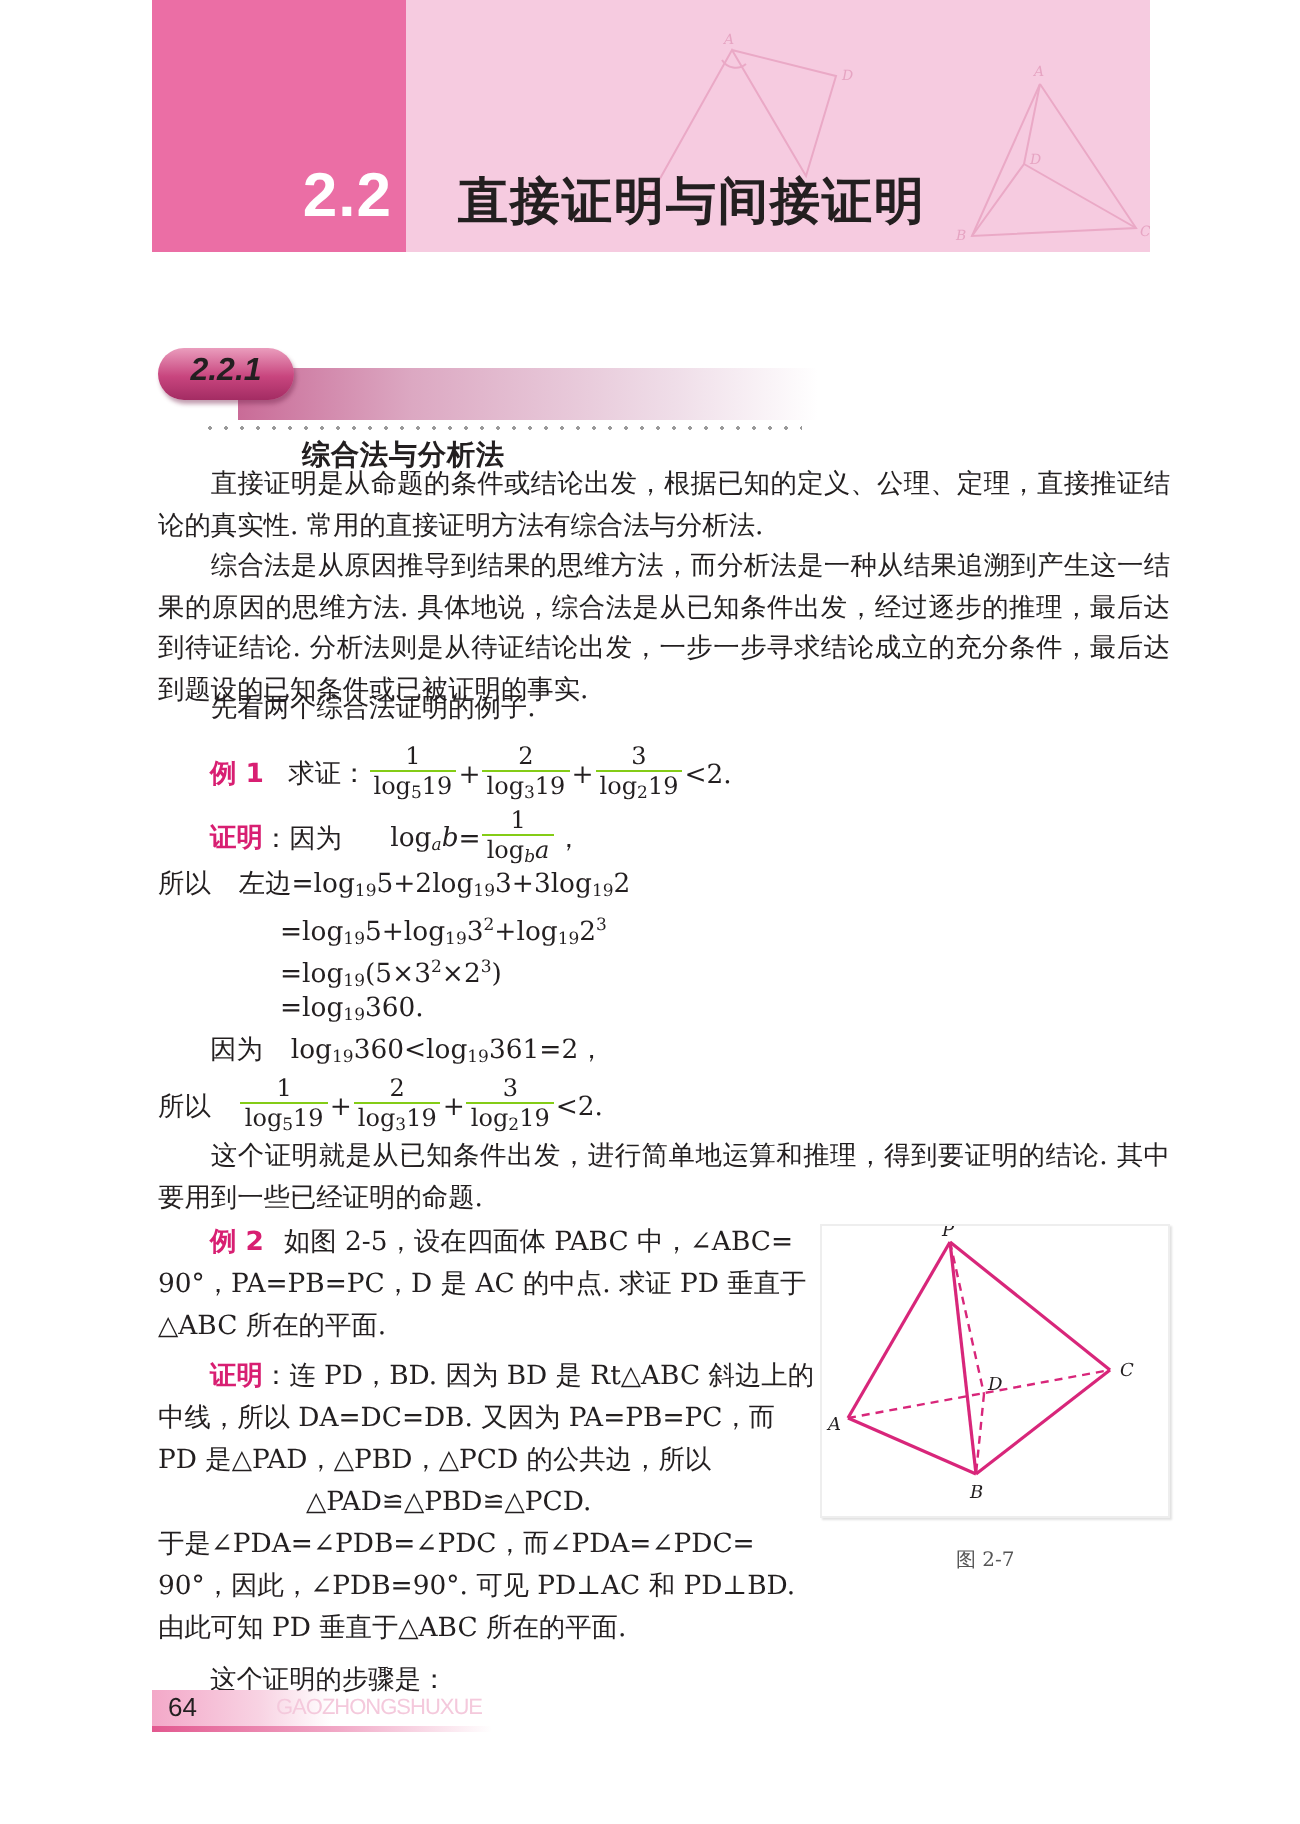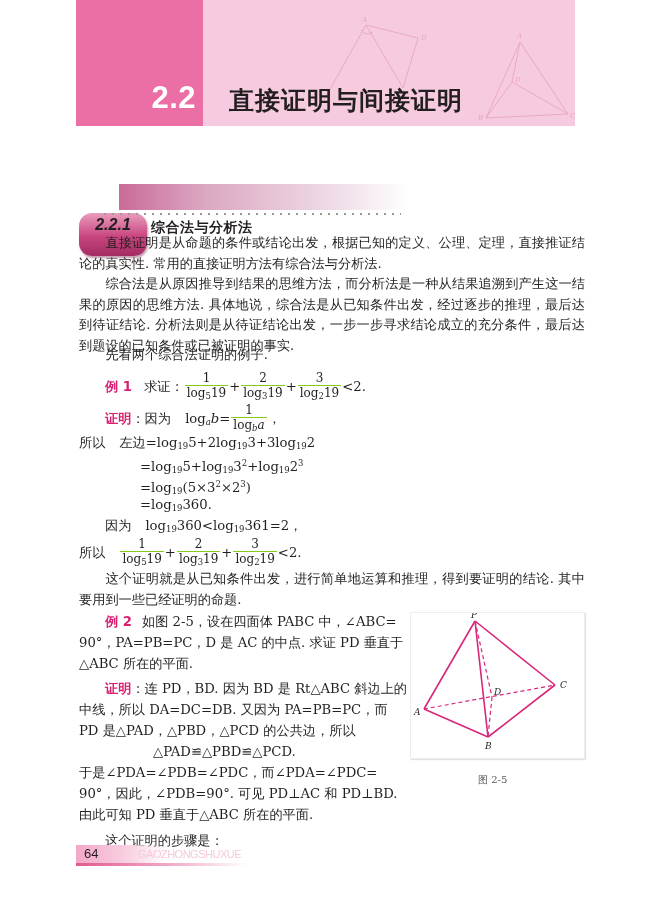--- a/index.html
+++ b/index.html
@@ -16,7 +16,7 @@
   
   .sec { position: absolute; left: 79px; top: 172px; width: 330px; height: 44px; }
   .sec-bar { position: absolute; left: 40px; top: 12px; width: 290px; height: 26px; background: linear-gradient(90deg, #c96b97 0%, #dca8c2 30%, #efdde8 75%, rgba(255,255,255,0) 100%); border-radius: 0 2px 2px 0; }
-  .sec-badge { position: absolute; left: 0; top: 2px; width: 68px; height: 43px; border-radius: 13px; background: linear-gradient(180deg, #ea9dbd 0%, #c8457e 55%, #a32c63 100%); box-shadow: 1px 2px 2px rgba(120,40,80,0.45); margin-top: 39px; }
+  .sec-badge { position: absolute; left: 0; top: 2px; width: 68px; height: 26px; border-radius: 13px; background: linear-gradient(180deg, #ea9dbd 0%, #c8457e 55%, #a32c63 100%); box-shadow: 1px 2px 2px rgba(120,40,80,0.45); }
   .sec-badge-num { position: absolute; left: 0; top: 3px; width: 68px; text-align: center; font-family: "Liberation Sans", "DejaVu Sans", sans-serif; font-weight: bold; font-style: italic; font-size: 16px; color: #231f20; }
   .sec-title { position: absolute; left: 72px; top: 15px; font-family: "DejaVu Sans", sans-serif; font-weight: bold; font-size: 14px; color: #231f20; letter-spacing: 0.5px; margin-top: 32px; }
   .sec-dots { position: absolute; left: 22px; top: 41px; width: 300px; height: 2px; background-image: radial-gradient(circle, #9a9a9a 0.9px, transparent 1px); background-size: 8px 2px; }

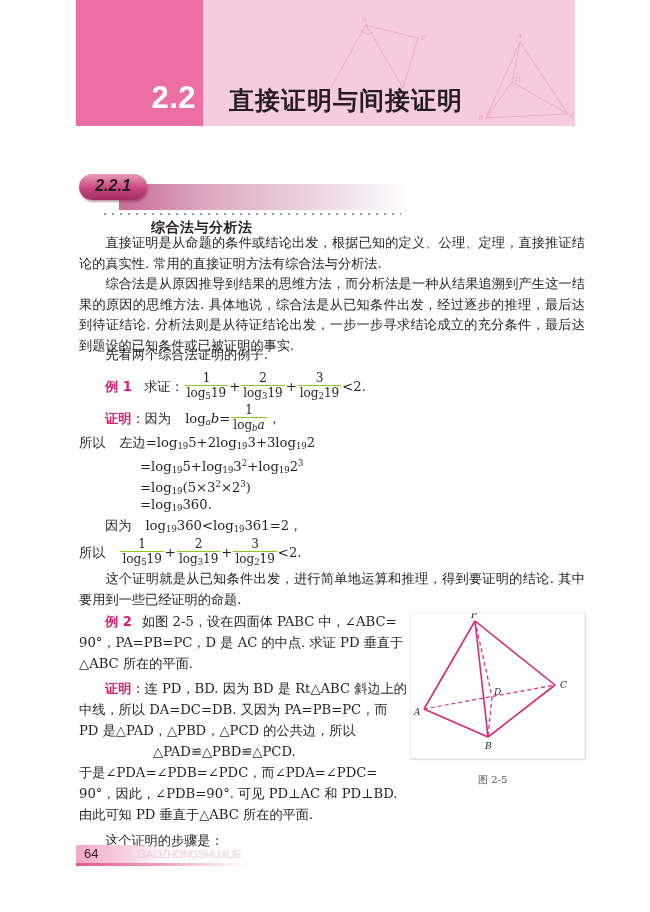--- a/index.html
+++ b/index.html
@@ -100,7 +100,7 @@
 
 <div class="line" style="left:105px; top:404px;">
   <span class="red">证明</span><span>：因为</span>
-  <span style="margin-left:10px;"><span>log</span><sub class="it">a</sub><span class="it">b</span></span><span>=</span><span class="frac">
+  <span style="margin-left:20px;"><span>log</span><sub class="it">a</sub><span class="it">b</span></span><span>=</span><span class="frac">
       <span class="num">1</span>
       <span class="den"><span>log</span><sub class="it">b</sub><span class="it">a</span></span>
     </span><span>，</span>

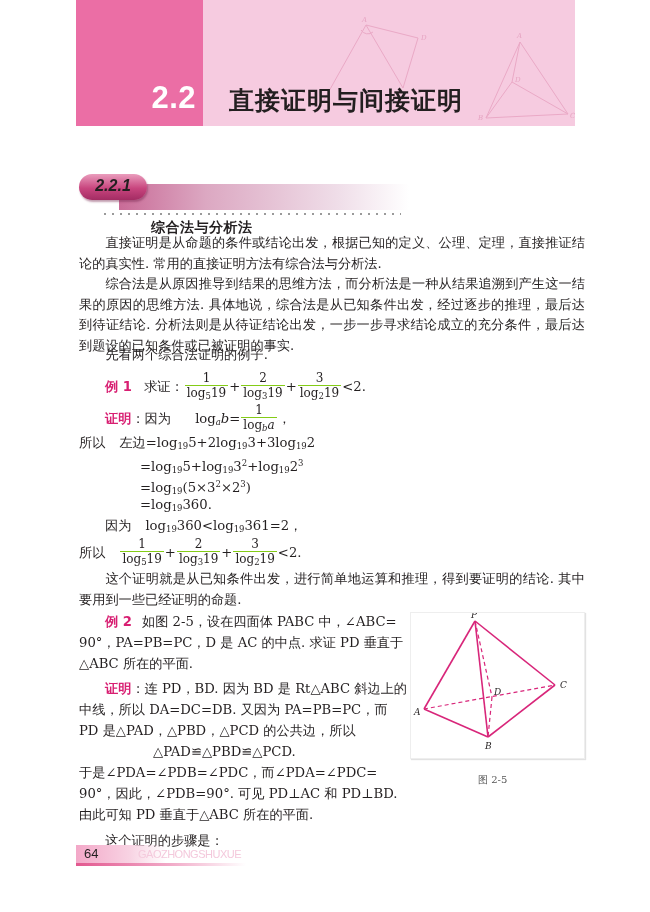--- a/index.html
+++ b/index.html
@@ -177,7 +177,7 @@
     </g>
   </svg>
 </div>
-<div class="fig-caption">图 2-5</div>
+<div class="fig-caption">图 2-7</div>
 
 <div class="footer-box"></div>
 <div class="footer-line"></div>

